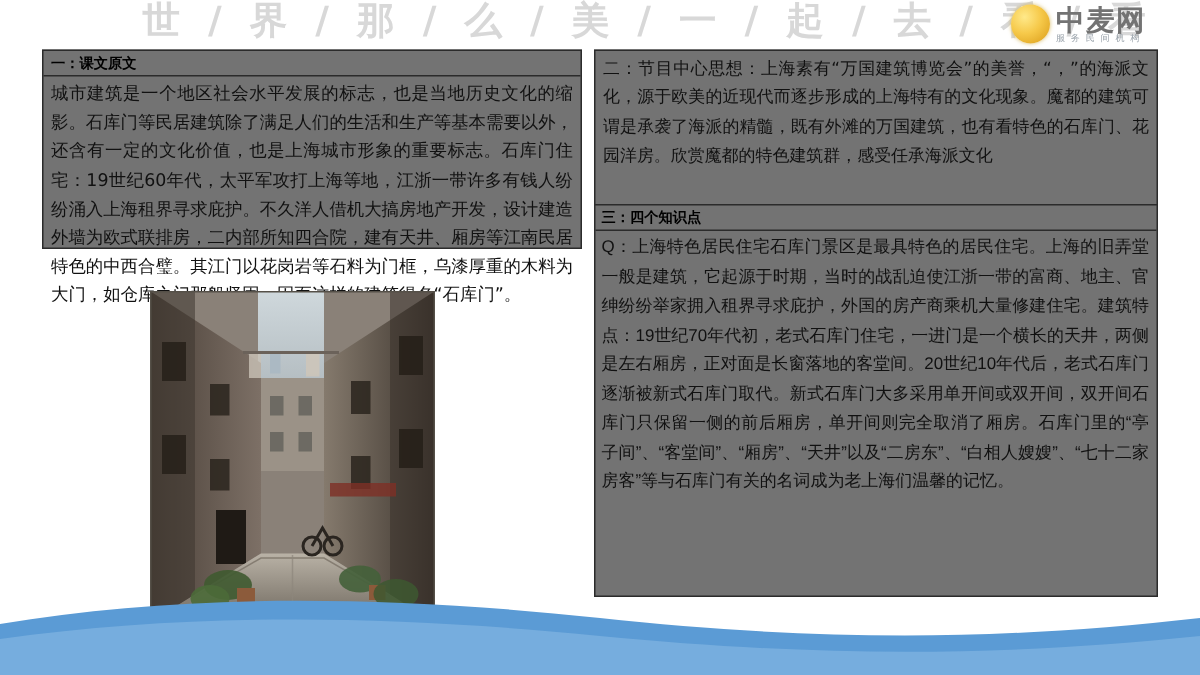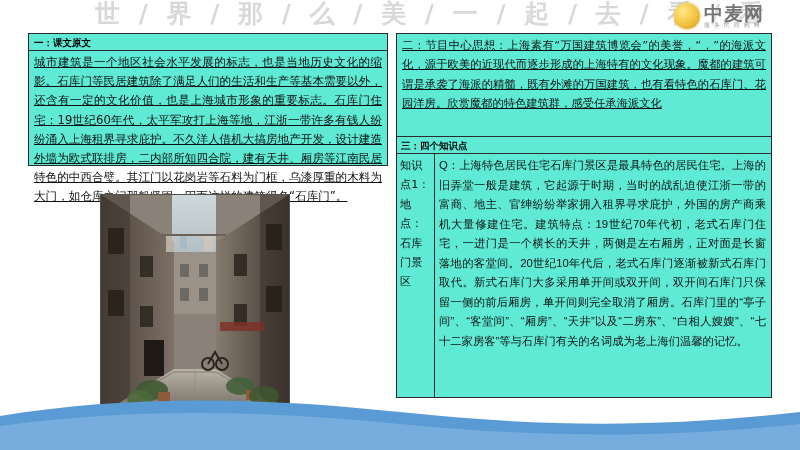--- a/index.html
+++ b/index.html
@@ -78,7 +78,7 @@
     position: absolute;
     border: 1px solid #2b2b2b;
     box-sizing: border-box;
-    background: #5eead4;
+    background: #737373;
   }
   .box-title {
     font-family: "DejaVu Sans", sans-serif;

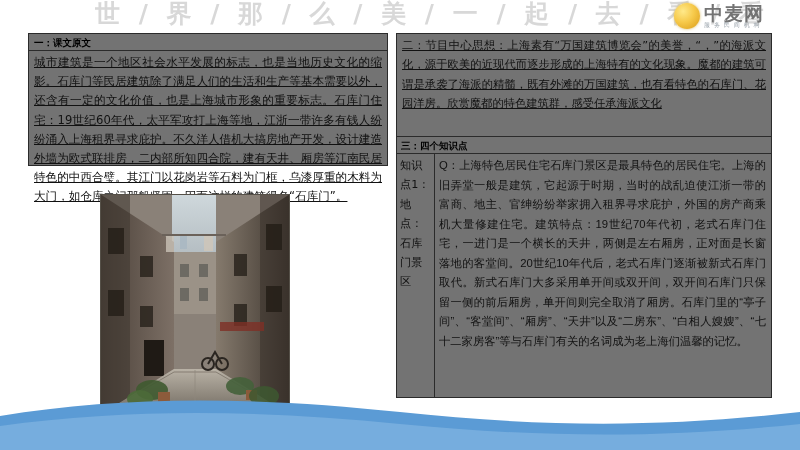--- a/index.html
+++ b/index.html
@@ -95,7 +95,6 @@
     line-height: 19.5px;
     padding: 1px 6px 2px 6px;
     text-align: justify;
-    text-decoration: underline;
   }
 
   

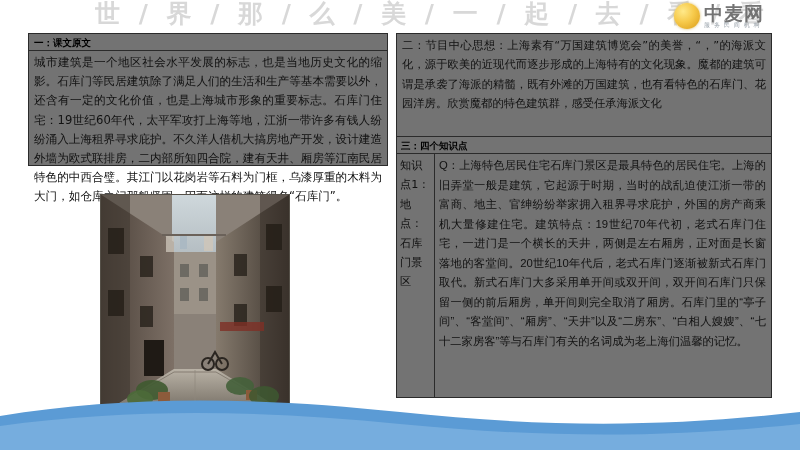--- a/index.html
+++ b/index.html
@@ -205,7 +205,6 @@
   <div class="box" id="box-sige">
     <div class="box-title">三：四个知识点</div>
     <div id="box-sige-inner">
-      <div class="zs-label">知识点1：地点：石库门景区</div>
       <div class="zs-content">Q：上海特色居民住宅石库门景区是最具特色的居民住宅。上海的旧弄堂一般是建筑，它起源于时期，当时的战乱迫使江浙一带的富商、地主、官绅纷纷举家拥入租界寻求庇护，外国的房产商乘机大量修建住宅。建筑特点：19世纪70年代初，老式石库门住宅，一进门是一个横长的天井，两侧是左右厢房，正对面是长窗落地的客堂间。20世纪10年代后，老式石库门逐渐被新式石库门取代。新式石库门大多采用单开间或双开间，双开间石库门只保留一侧的前后厢房，单开间则完全取消了厢房。石库门里的“亭子间”、“客堂间”、“厢房”、“天井”以及“二房东”、“白相人嫂嫂”、“七十二家房客”等与石库门有关的名词成为老上海们温馨的记忆。</div>
     </div>
   </div>

